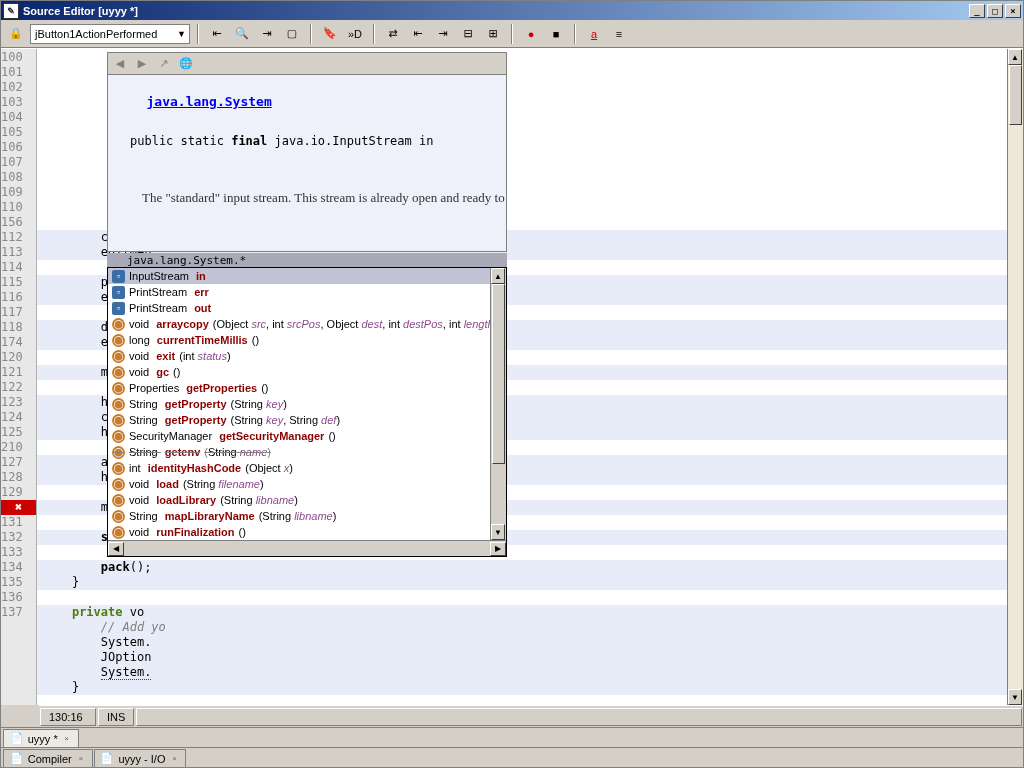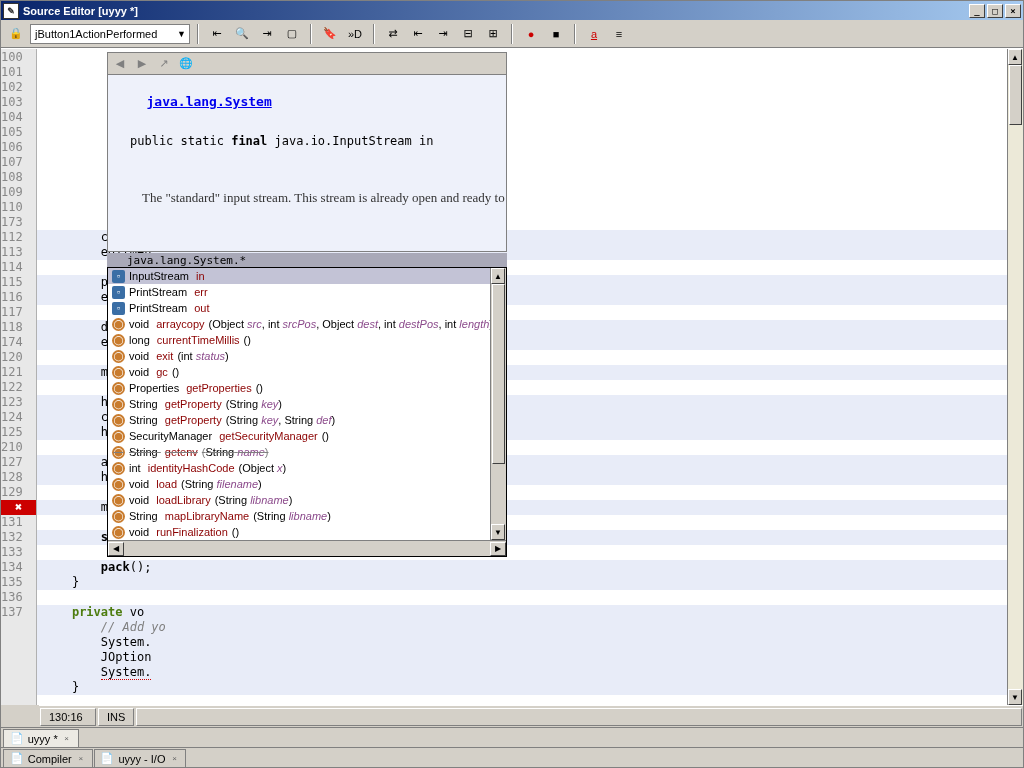--- a/index.html
+++ b/index.html
@@ -114,7 +114,7 @@
         <div class="gutter-line">108</div>
         <div class="gutter-line">109</div>
         <div class="gutter-line">110</div>
-        <div class="gutter-line">173</div>
+        <div class="gutter-line">156</div>
         <div class="gutter-line">112</div>
         <div class="gutter-line">113</div>
         <div class="gutter-line">114</div>

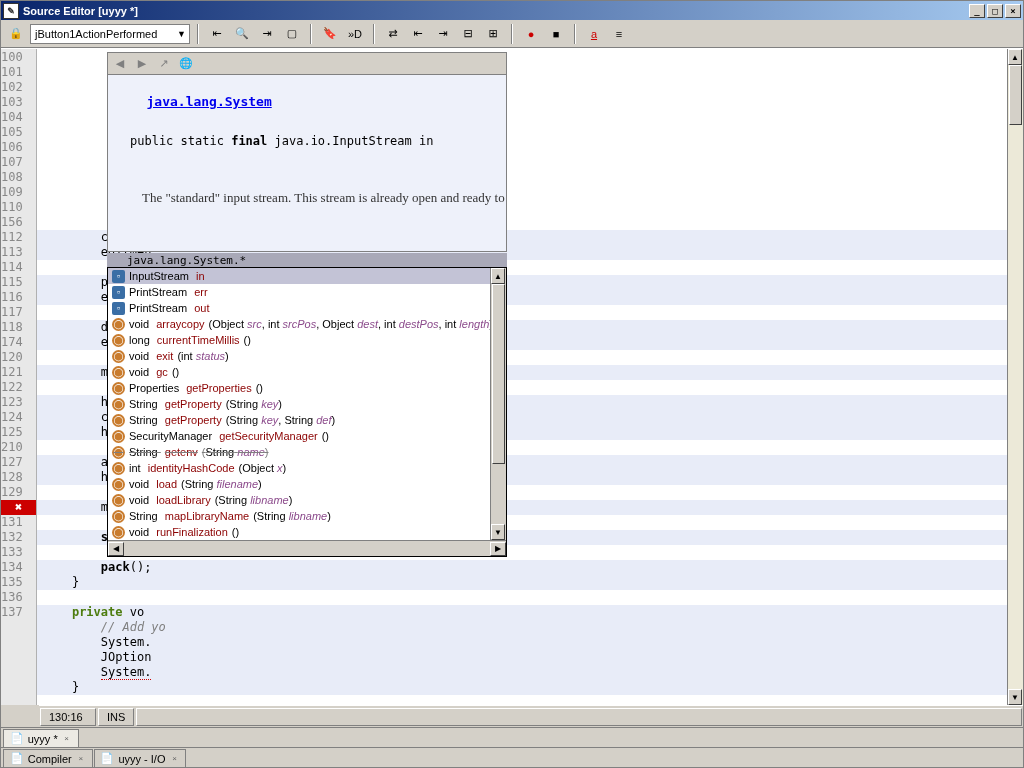--- a/index.html
+++ b/index.html
@@ -43,7 +43,7 @@
 .ac-icon.field-static { background:#3a6ea5; color:#fff; }
 .ac-icon.method { background:#c97c2e; color:#fff; border-radius:50%;}
 .ac-type { color: #000; }
-.ac-name { color: #8b0000; font-weight: normal; }
+.ac-name { color: #8b0000; font-weight: bold; }
 .ac-param-name { color: #8b4a8b; font-style: italic; }
 .ac-param-type { color: #000; }
 .ac-hscroll { height: 16px; background: #d4d0c8; border-top:1px solid #808080; display:flex; align-items:center;}

